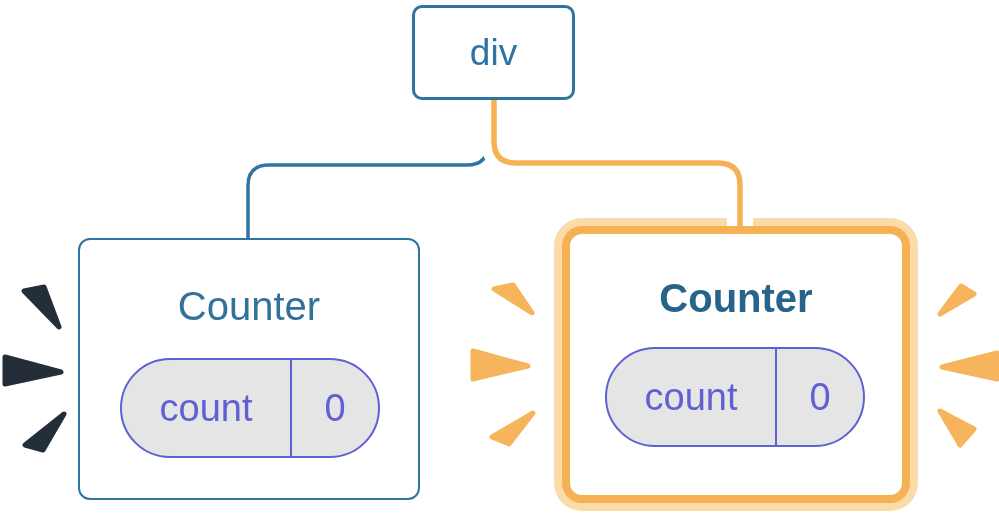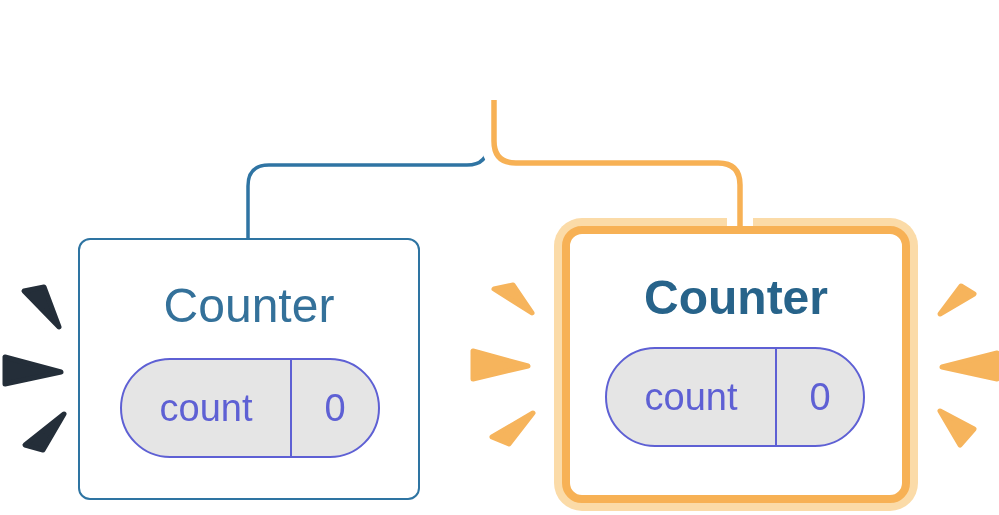--- a/index.html
+++ b/index.html
@@ -103,6 +103,9 @@
     </g>
   </svg>
 
+  <div class="node-root">
+    <span class="label">div</span>
+  </div>
 
 </div>
 

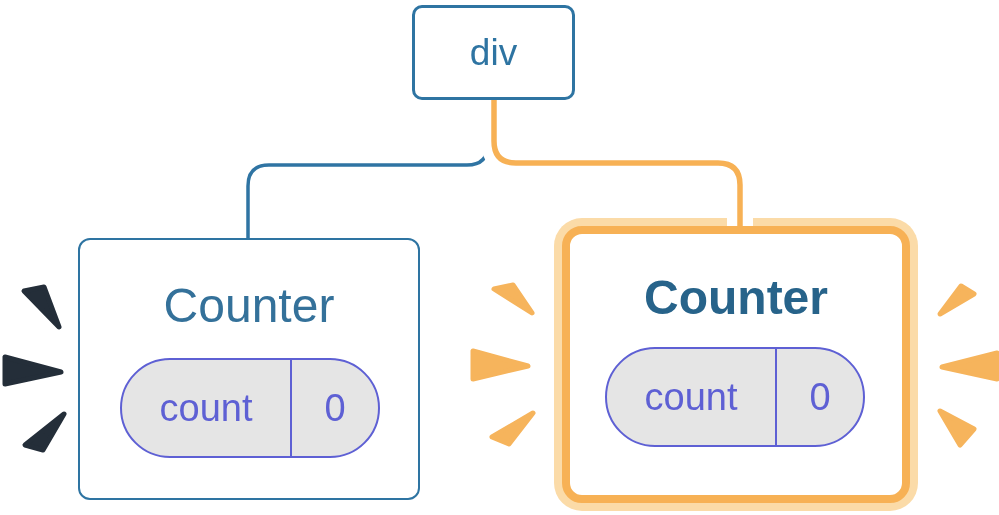--- a/index.html
+++ b/index.html
@@ -30,7 +30,7 @@
   }
   .card-title{
     position:absolute;left:0;right:0;text-align:center;
-    font-size:48px;line-height:44px;
+    font-size:40px;line-height:44px;
   }
   .card-left  .card-title{top:44px;color:#34719A;font-weight:500;}
   .card-right .card-title{top:42px;color:#27638A;font-weight:700;}

